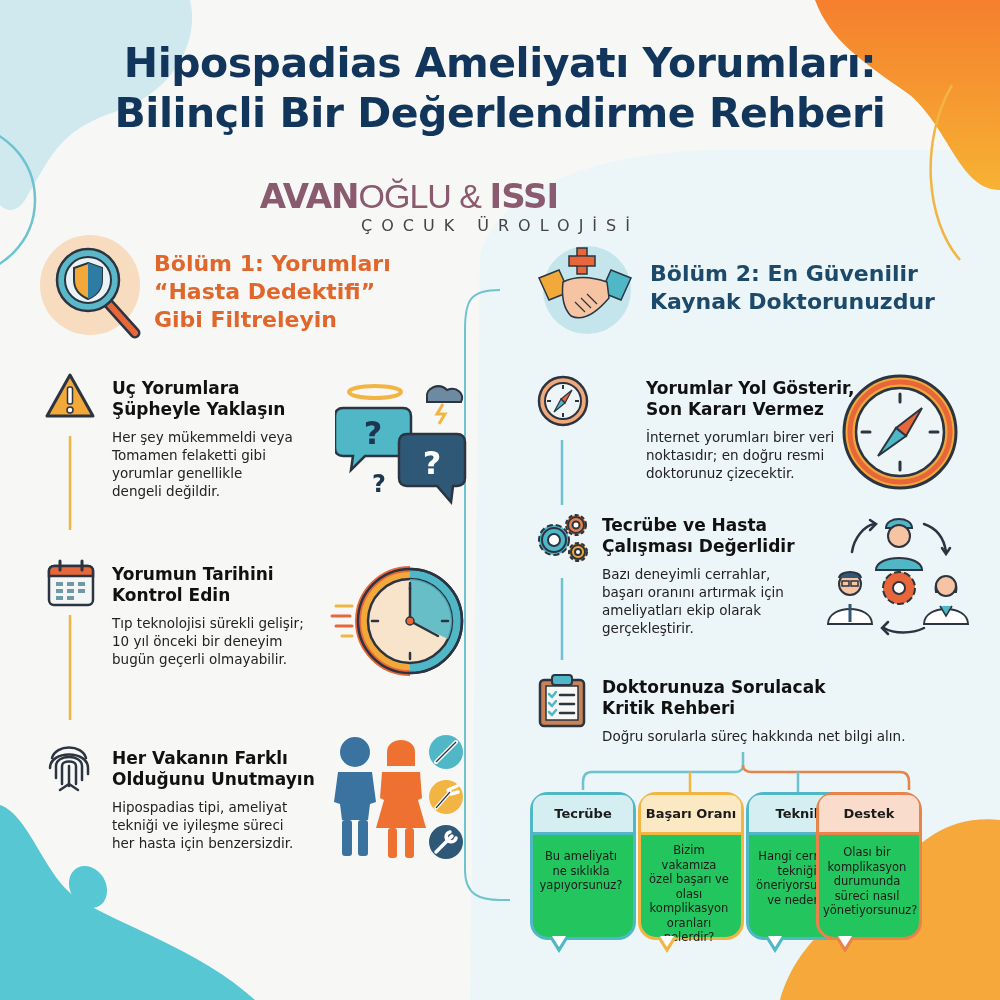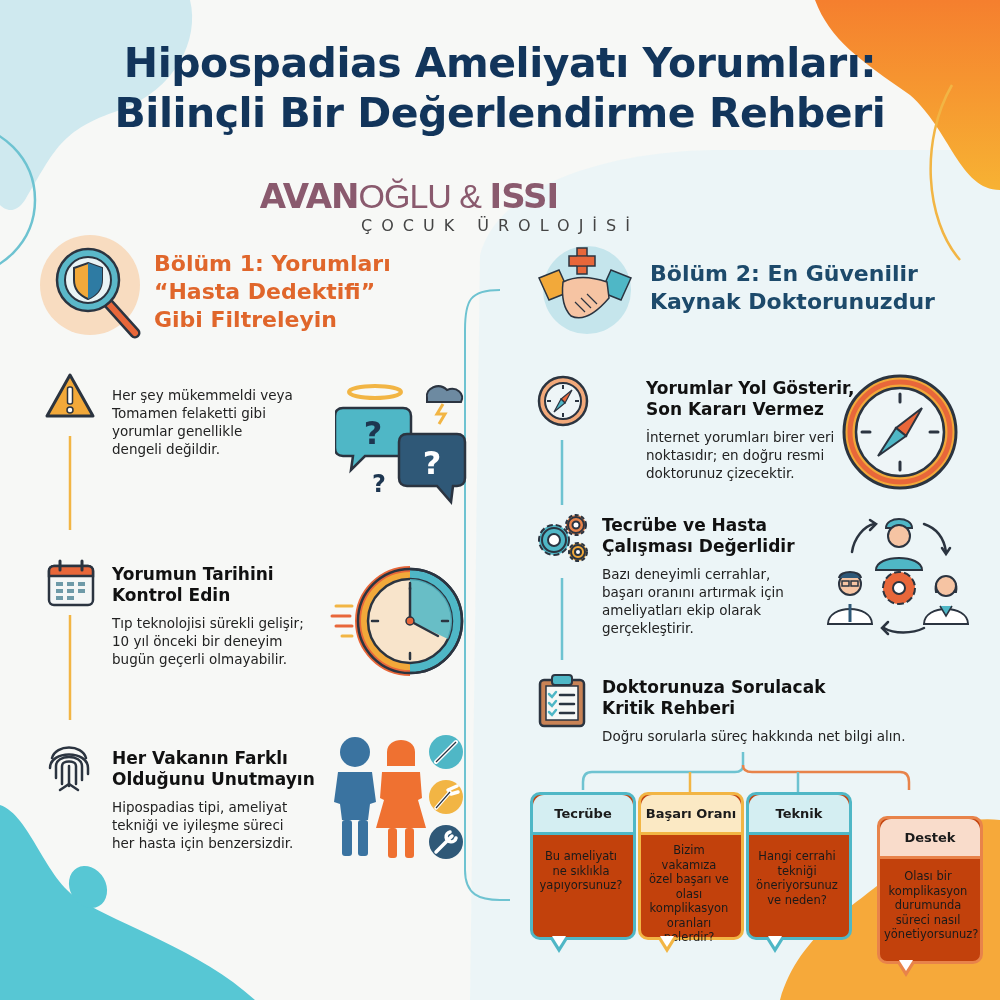--- a/index.html
+++ b/index.html
@@ -149,6 +149,7 @@
   </svg>
 </div>
 <div class="item" style="left:112px;top:378px;width:240px;">
+  <h3><span>Uç Yorumlara</span><br><span>Şüpheyle Yaklaşın</span></h3>
   <p>Her şey mükemmeldi veya
 Tomamen felaketti gibi
 yorumlar genellikle

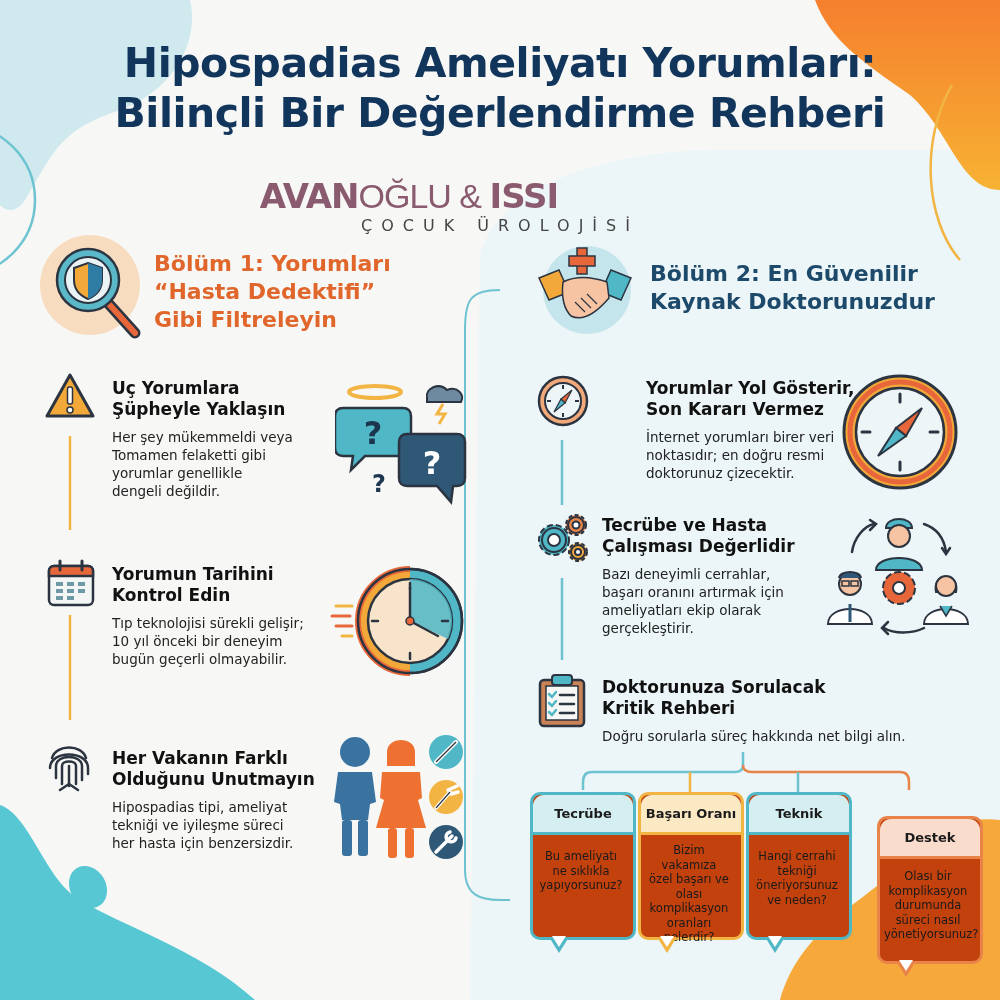--- a/index.html
+++ b/index.html
@@ -36,8 +36,8 @@
   .item h3 { font-size: 17px; font-weight: bold; line-height: 21px; color: #111; }
   .item p { font-size: 13.5px; line-height: 18px; color: #222; margin-top: 8px; white-space: pre-line; }
   .card {
-    position: absolute; width: 106px; height: 148px; border-radius: 10px; z-index: 3;
-    background: #c2410c; border: 3px solid;
+    position: absolute; width: 106px; height: 148px; border-radius: 18px; z-index: 3;
+    background: #22c55e; border: 3px solid;
   }
   .card .head {
     height: 40px; display: flex; align-items: center; justify-content: center;

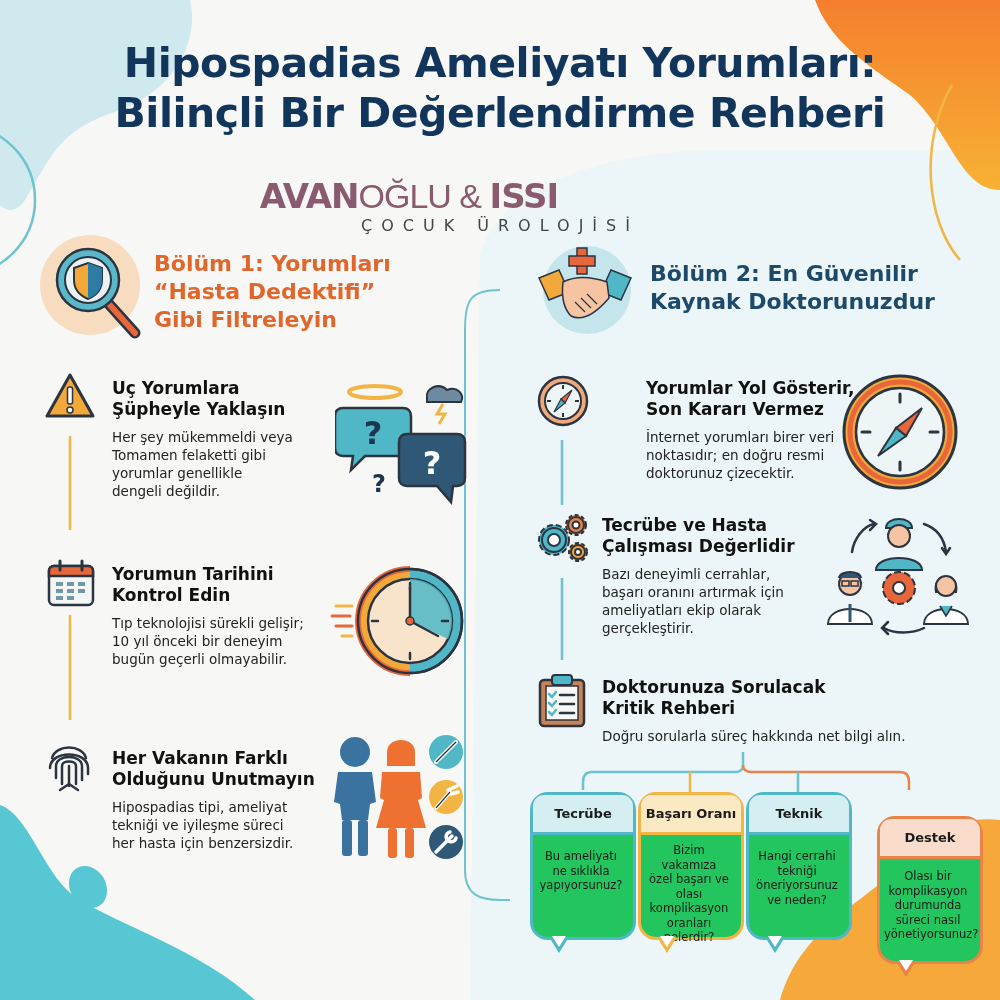--- a/index.html
+++ b/index.html
@@ -403,7 +403,7 @@
   <div class="tail" style="border-top-color:#4fb7c6;"></div>
   <div class="tail-in"></div>
 </div>
-<div class="card" style="left:877px;top:792px;border-color:#e8834a;margin-top:24px;">
+<div class="card" style="left:816px;top:792px;border-color:#e8834a;">
   <div class="head" style="background:#f9dccb;border-color:#e8834a;">Destek</div>
   <div class="body" style="padding-top:10px;">Olası bir
 komplikasyon

